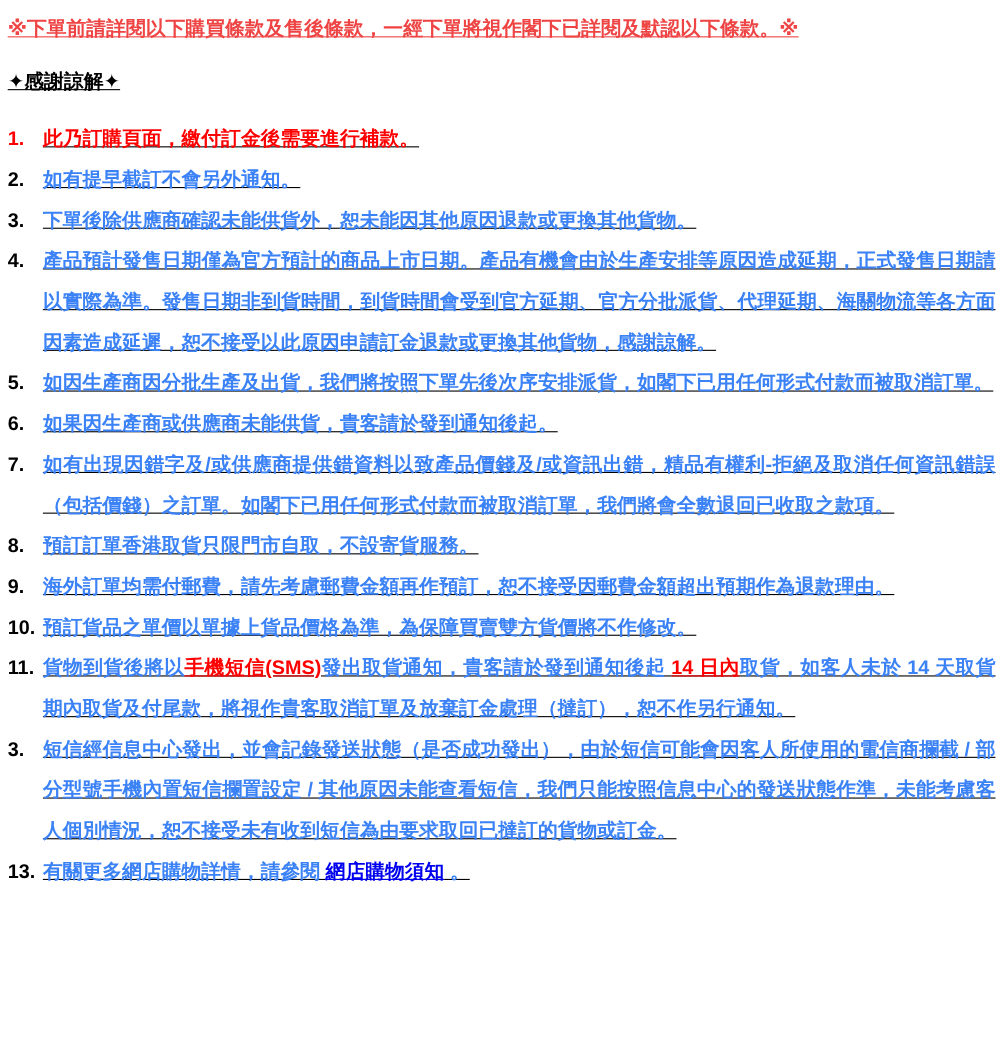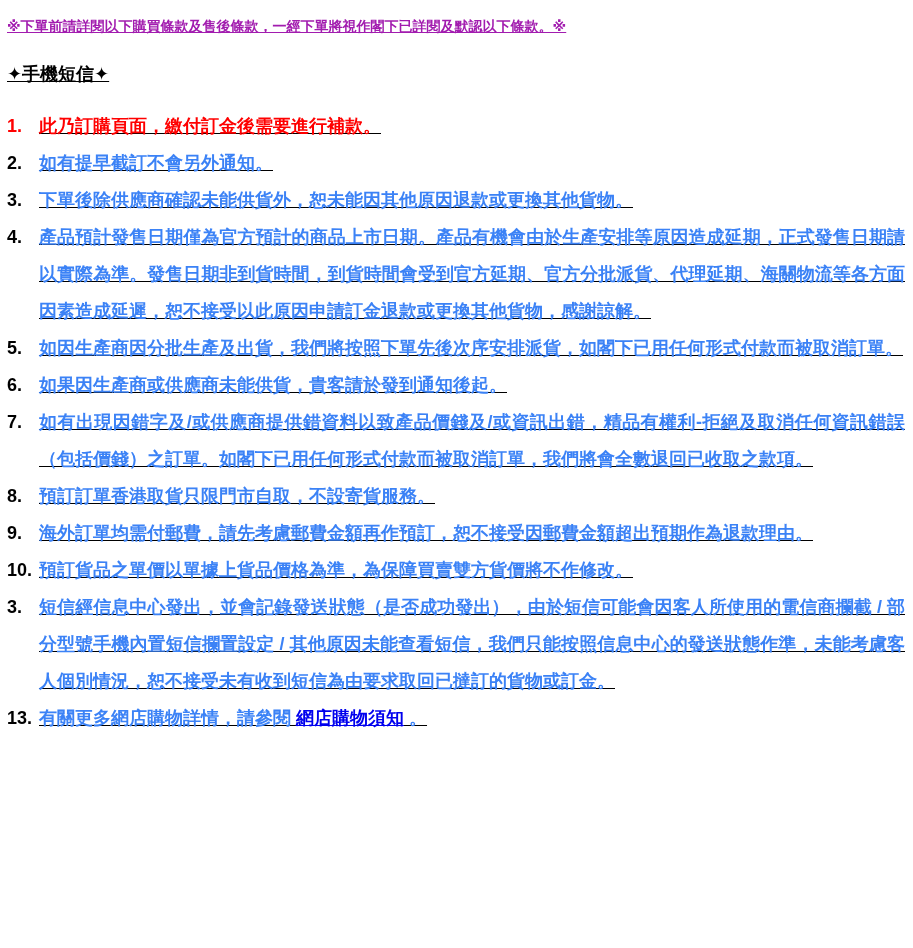--- a/index.html
+++ b/index.html
@@ -18,9 +18,9 @@
     padding: 10px 8px 10px 7px;
   }
   .doc-title {
-    color: #a21caf;
+    color: #ef4444;
     text-decoration: underline;
-    font-size: 14px;
+    font-size: 18px;
     line-height: 24px;
     margin: 4px 0 0 0;
   }

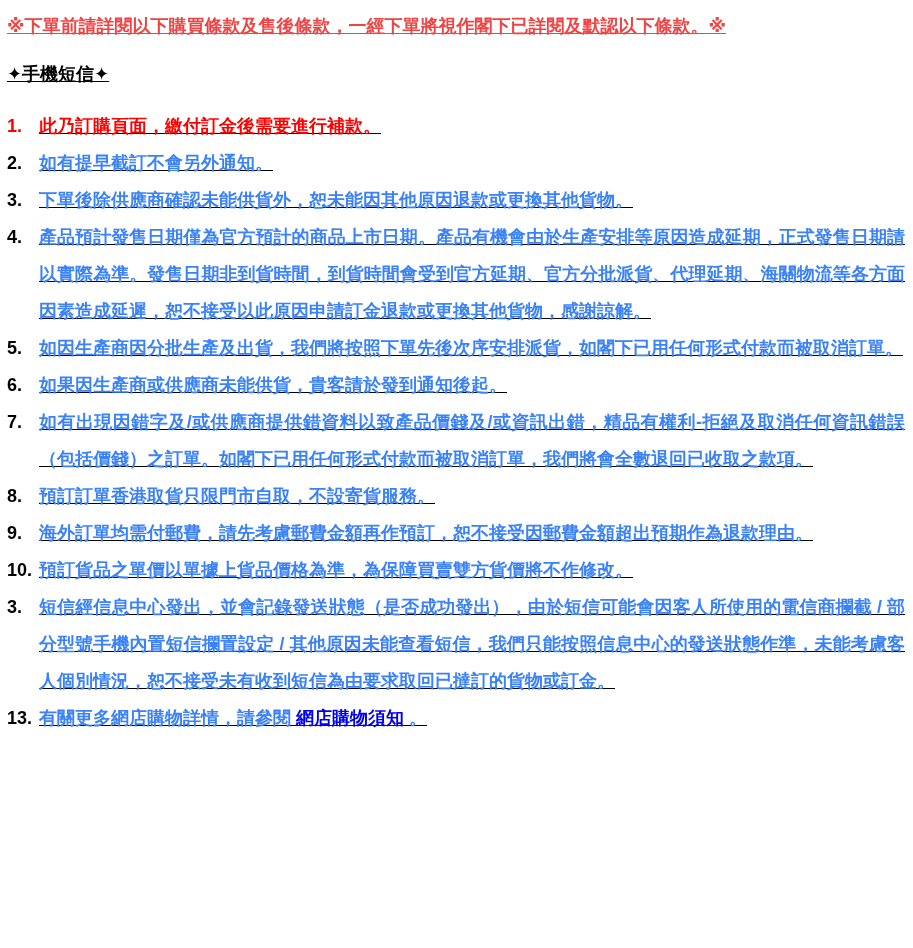--- a/index.html
+++ b/index.html
@@ -73,7 +73,7 @@
 <div class="page">
   <div class="doc-title">※下單前請詳閱以下購買條款及售後條款，一經下單將視作閣下已詳閱及默認以下條款。※</div>
 
-  <div class="section-title">✦手機短信✦</div>
+  <div class="section-title">✦感謝諒解✦</div>
 
   <div class="terms">
       <div class="term">

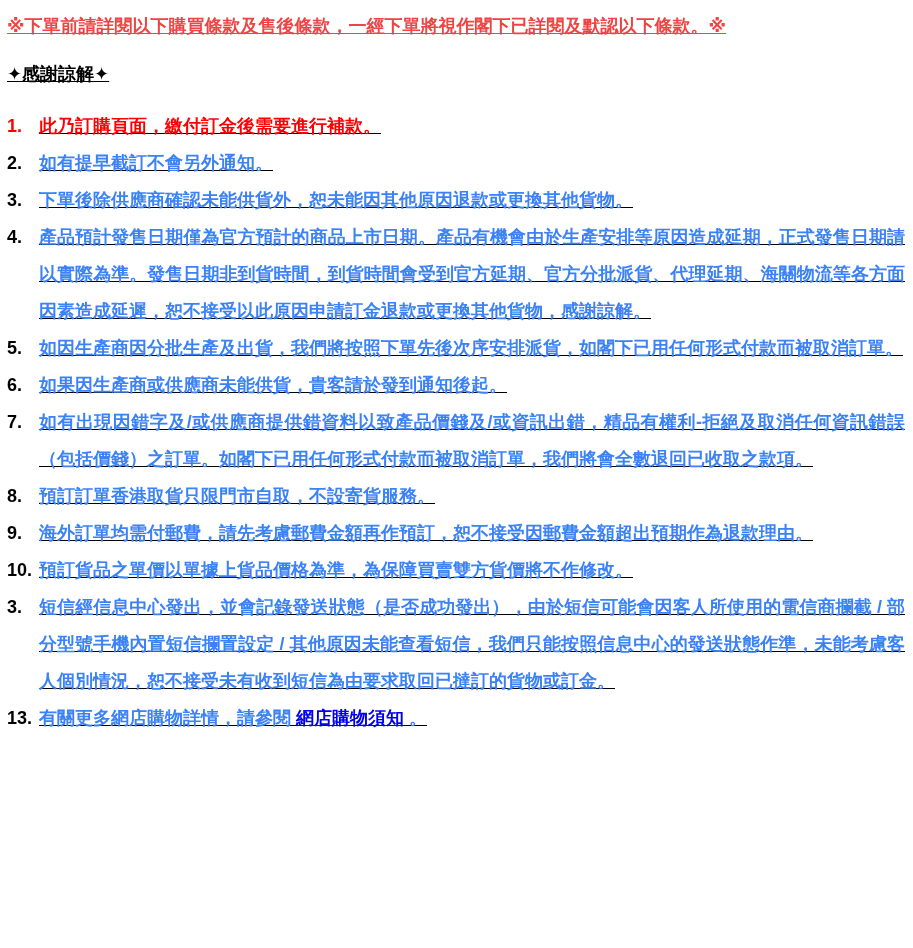--- a/index.html
+++ b/index.html
@@ -117,6 +117,10 @@
         <span class="term-body"><span class="seg-normal">預訂貨品之單價以單據上貨品價格為準，為保障買賣雙方貨價將不作修改。</span></span>
       </div>
       <div class="term">
+        <span class="term-num">11.</span>
+        <span class="term-body"><span class="seg-normal">貨物到貨後將以</span><span class="seg-red-underline">手機短信(SMS)</span><span class="seg-normal">發出取貨通知，貴客請於發到通知後起 </span><span class="seg-red-underline">14 日內</span><span class="seg-normal">取貨，如客人未於 14 天取貨期內取貨及付尾款，將視作貴客取消訂單及放棄訂金處理（撻訂），恕不作另行通知。</span></span>
+      </div>
+      <div class="term">
         <span class="term-num">3.</span>
         <span class="term-body"><span class="seg-normal">短信經信息中心發出，並會記錄發送狀態（是否成功發出），由於短信可能會因客人所使用的電信商攔截 / 部分型號手機內置短信攔置設定 / 其他原因未能查看短信，我們只能按照信息中心的發送狀態作準，未能考慮客人個別情況，恕不接受未有收到短信為由要求取回已撻訂的貨物或訂金。</span></span>
       </div>

